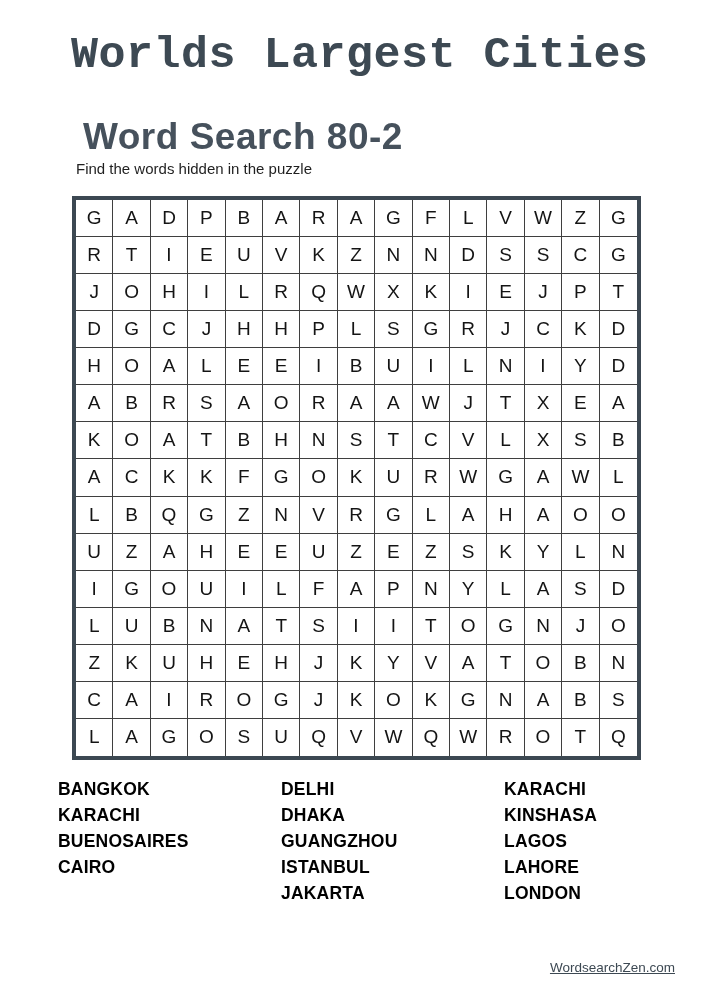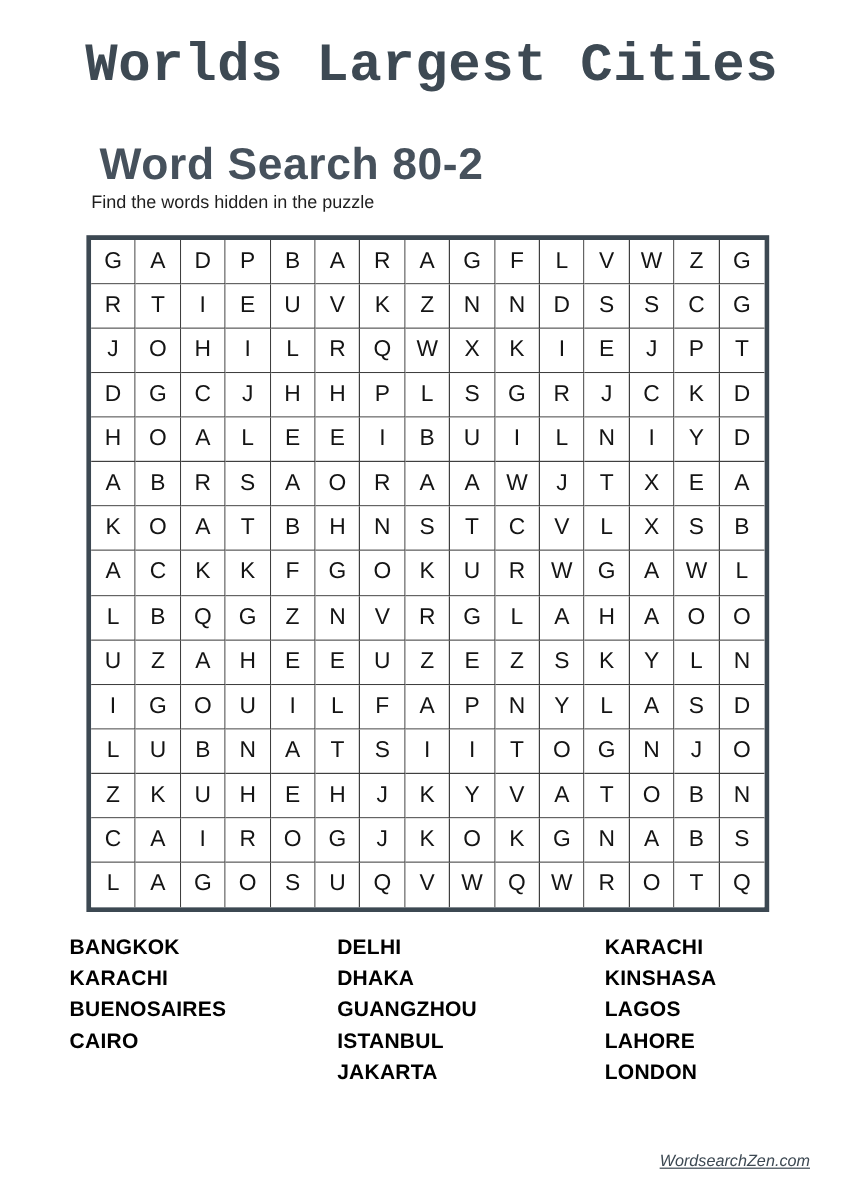--- a/index.html
+++ b/index.html
@@ -69,7 +69,6 @@
     font-size: 13.5px; color: #3d4953;
     text-decoration: underline;
     cursor: pointer;
-    font-style: italic;
   }
 </style>
 </head>

